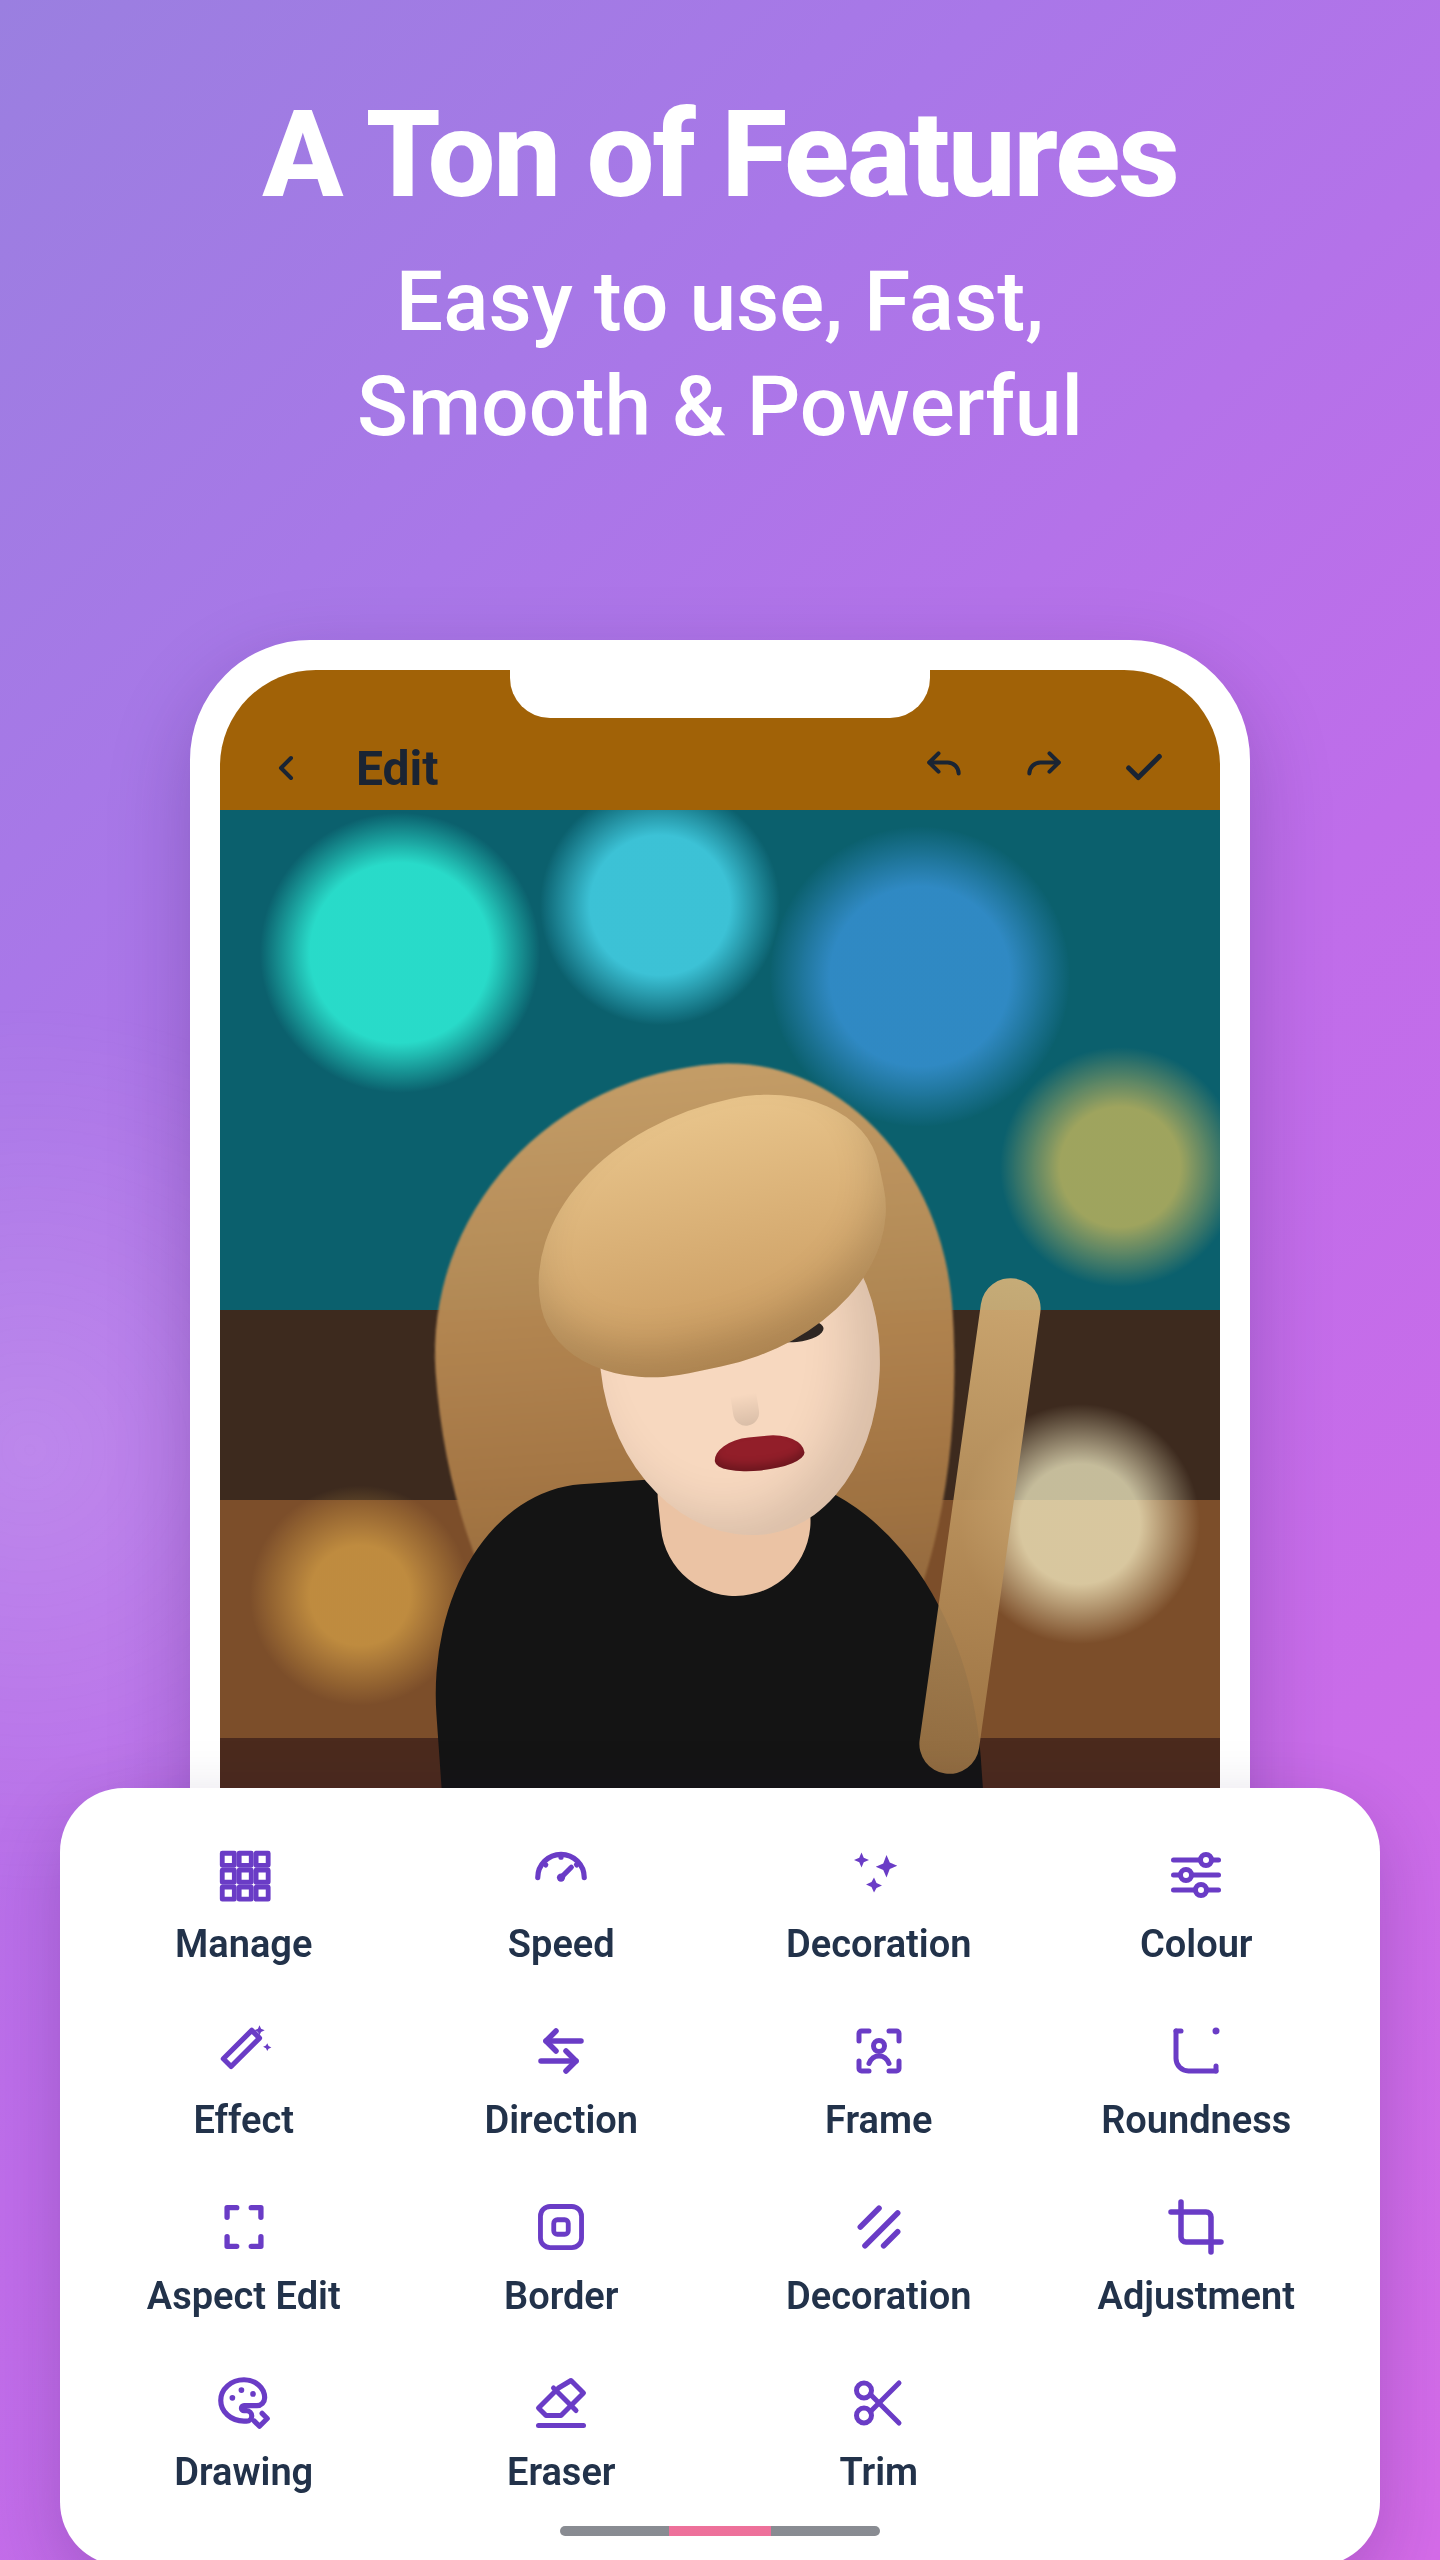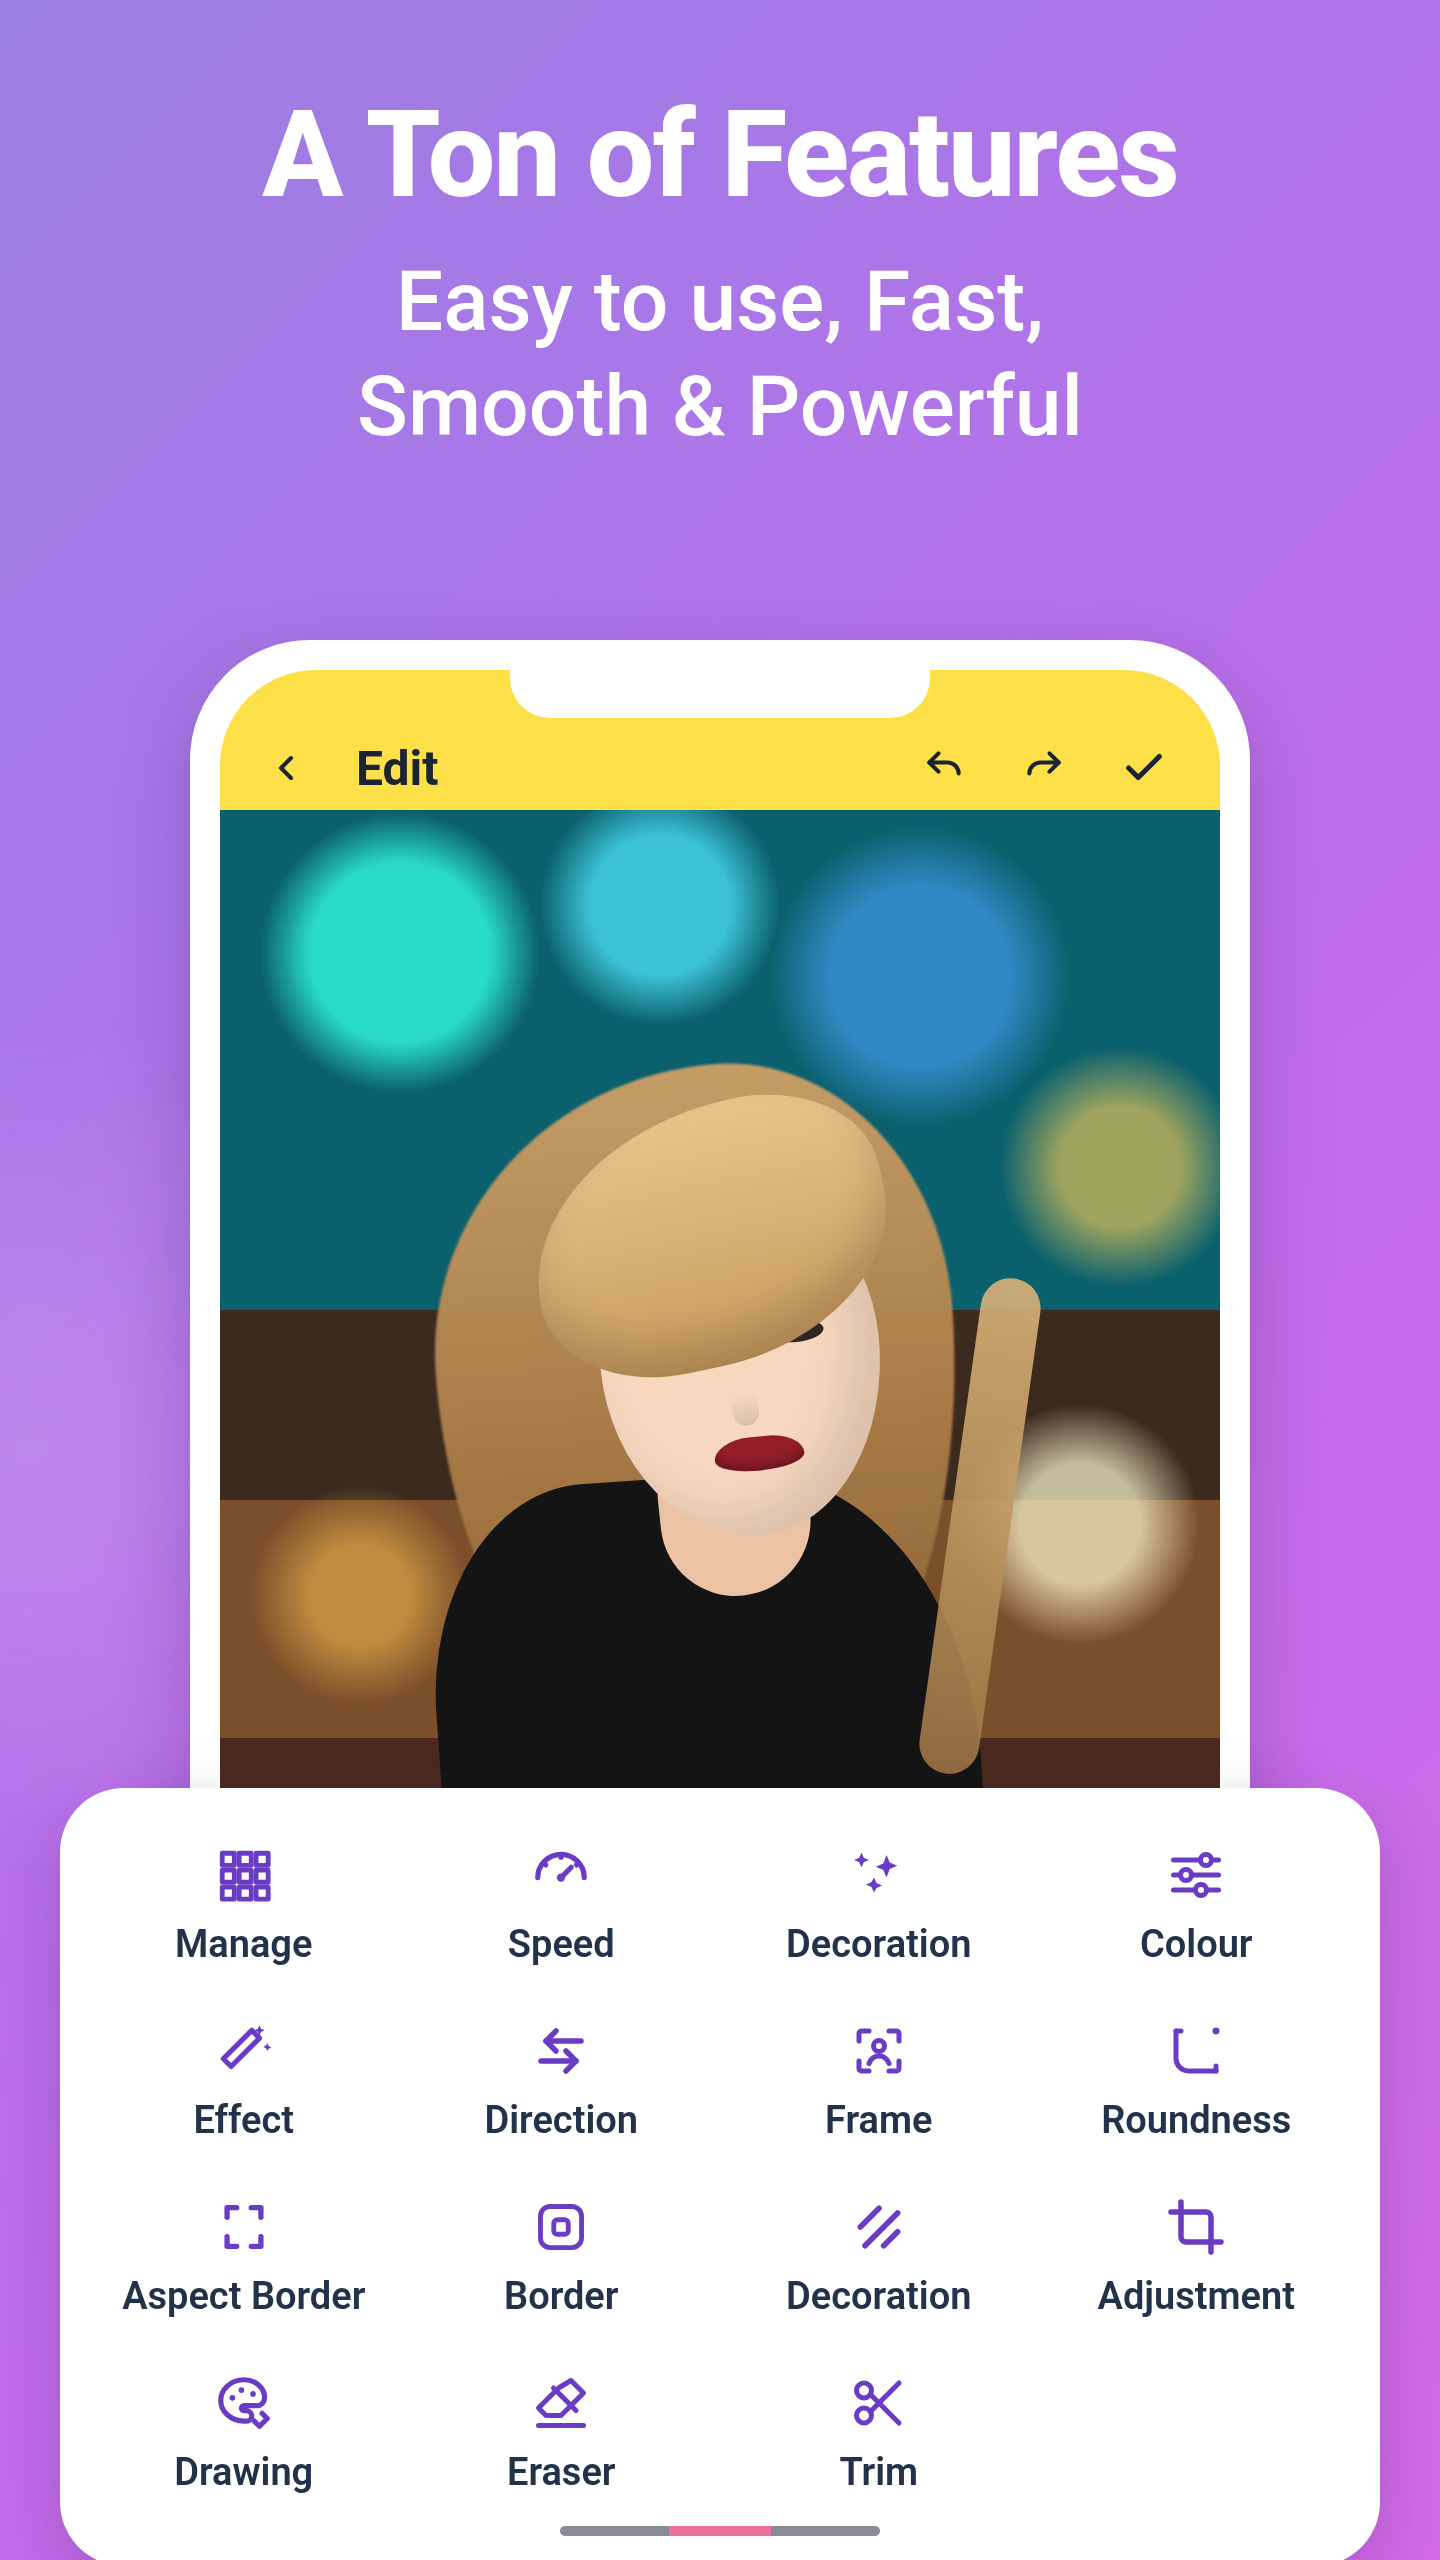--- a/index.html
+++ b/index.html
@@ -87,7 +87,7 @@
     display: flex;
     align-items: center;
     gap: 28px;
-    background: #fde047;
+    background: #a16207;
   }
   .topbar .title {
     font-size: 48px;

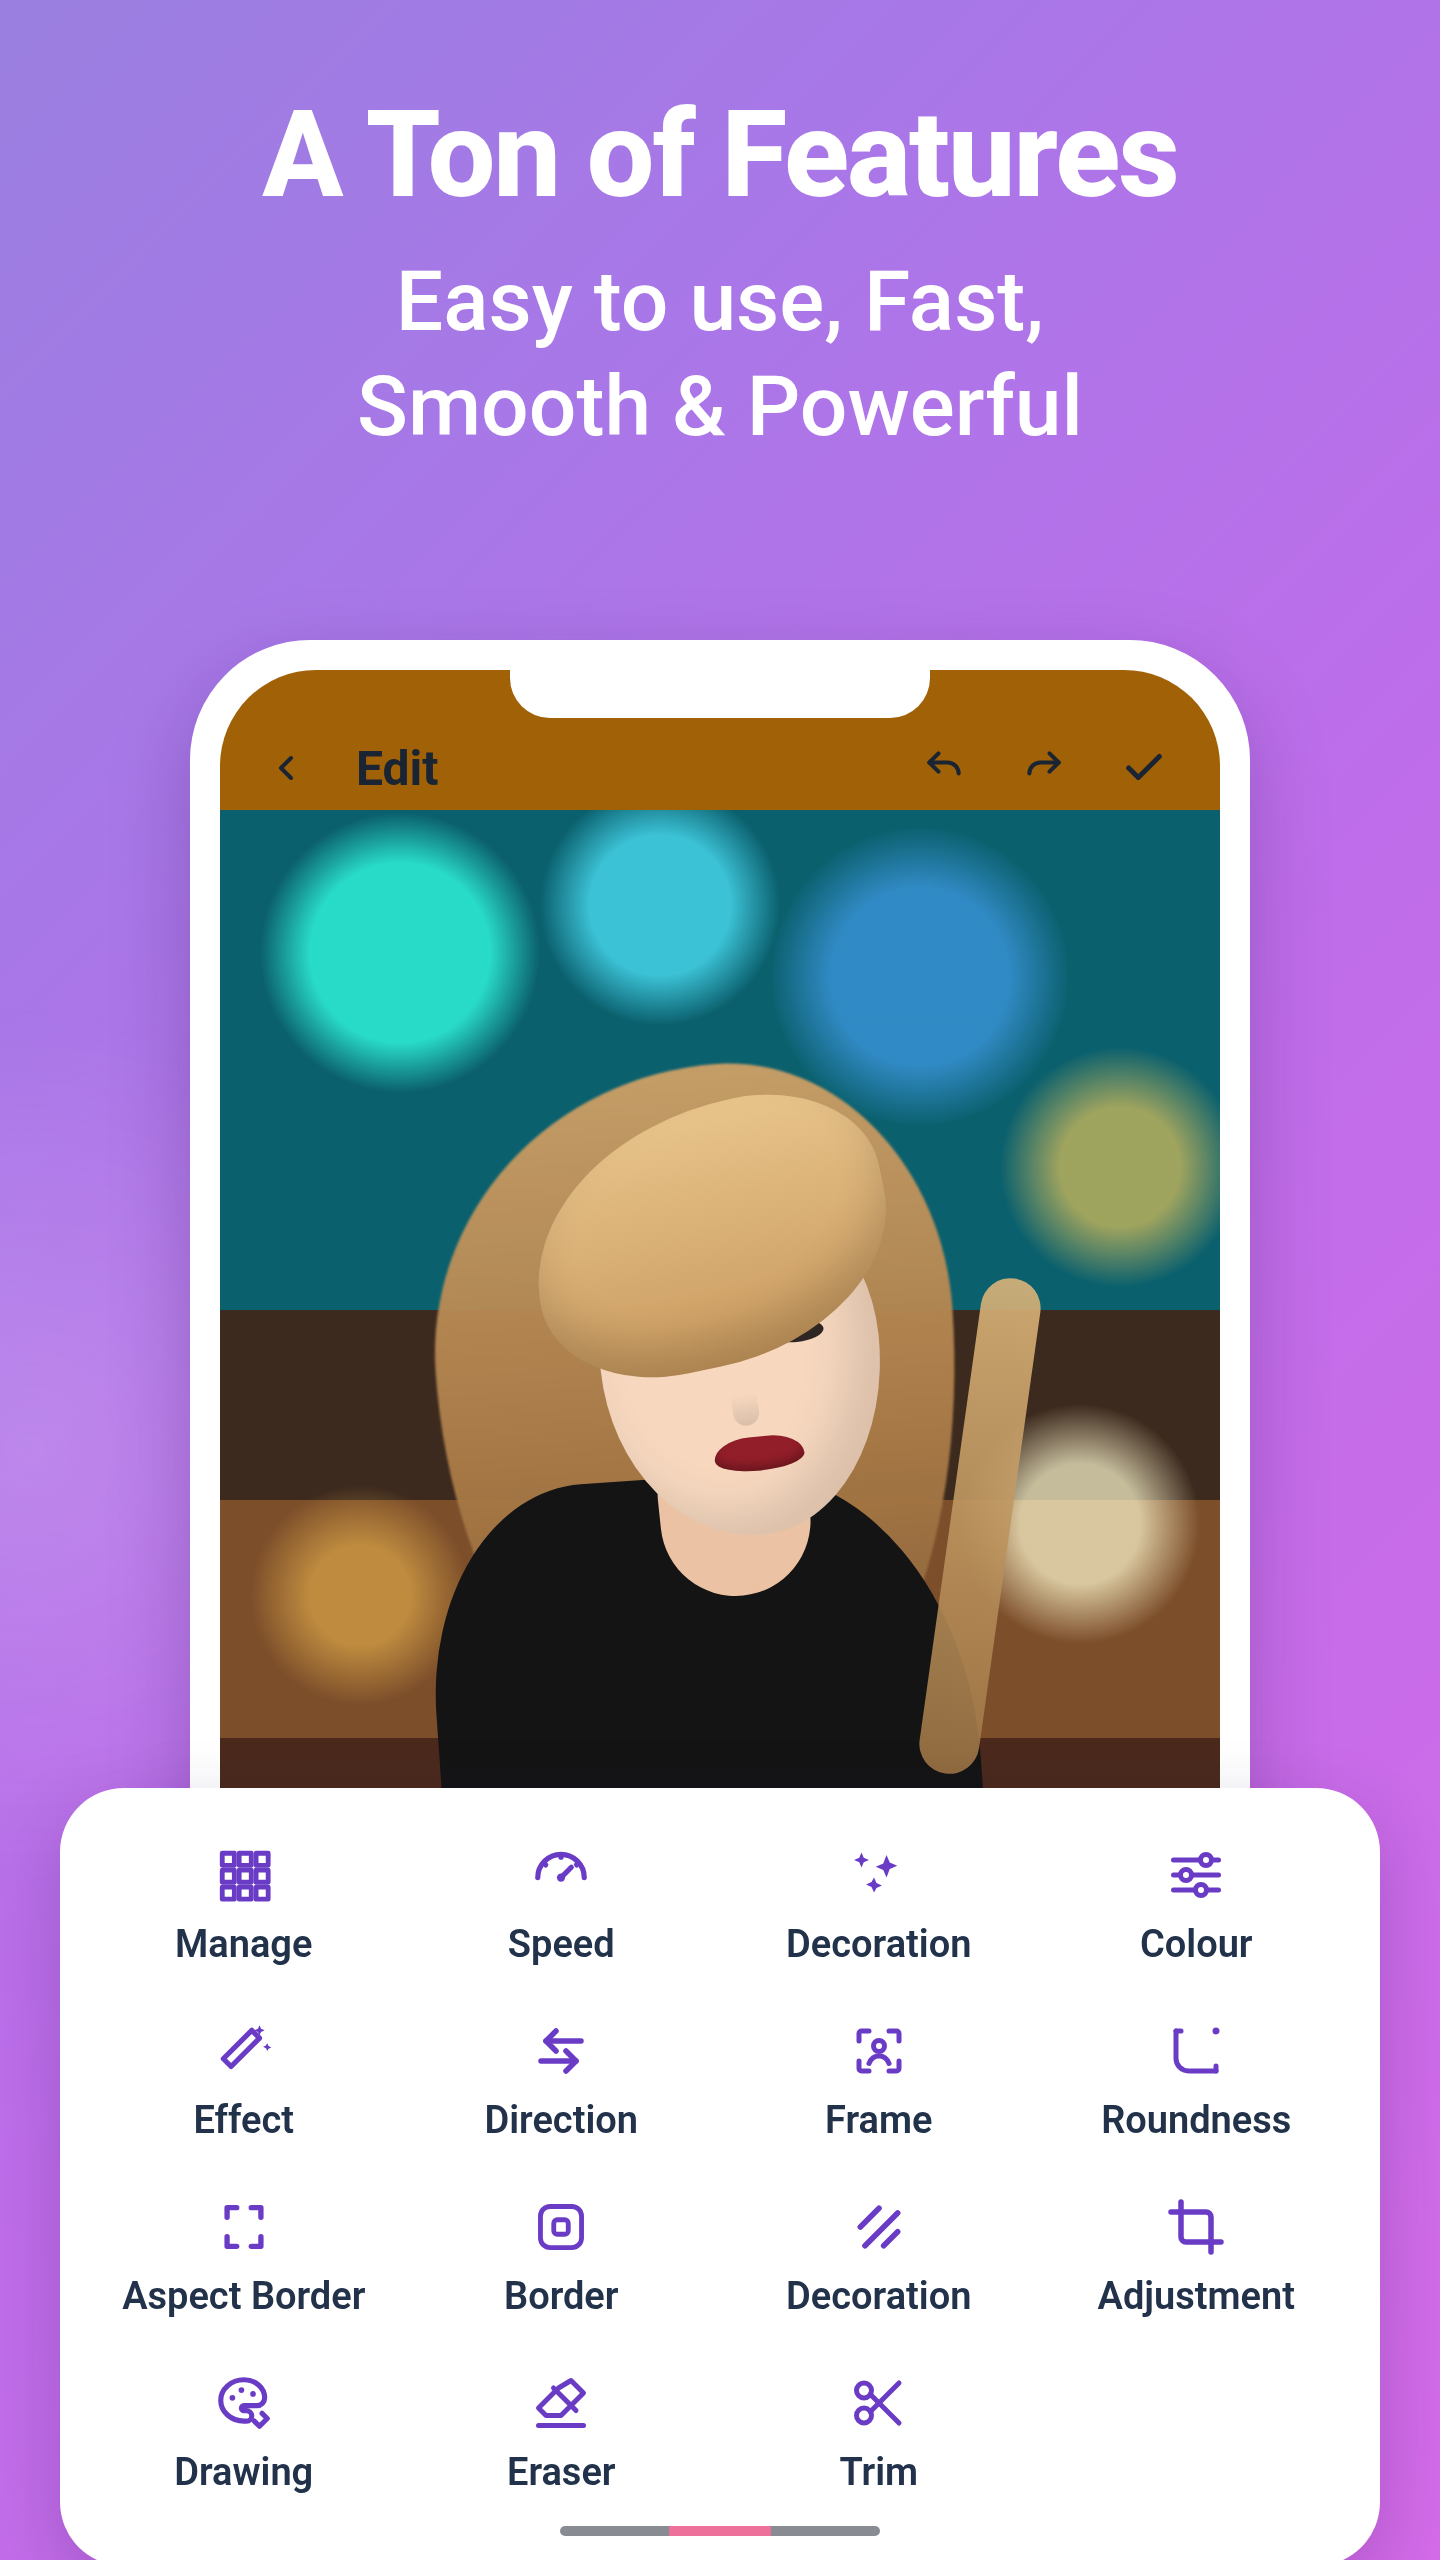--- a/index.html
+++ b/index.html
@@ -443,7 +443,7 @@
               <path d="M15 20h4v-4"></path>
             </svg>
         </div>
-        <div class="lbl">Aspect Border</div>
+        <div class="lbl">Aspect Edit</div>
       </div>
 
       <div class="tool">

